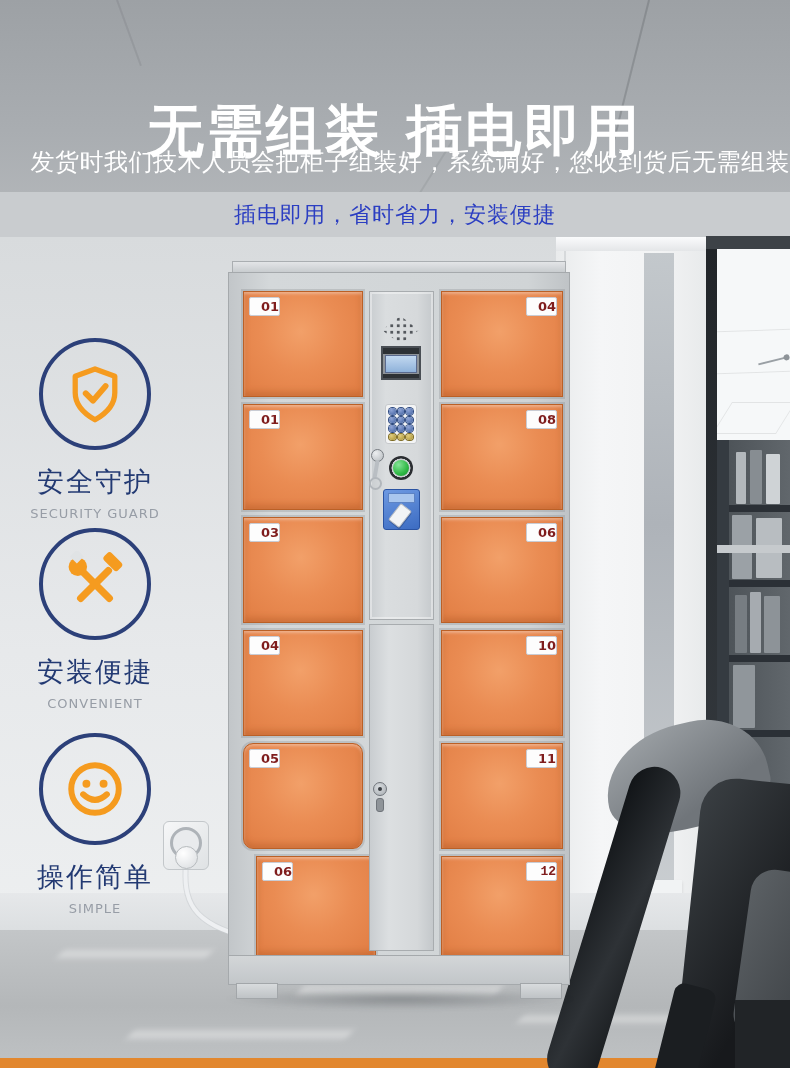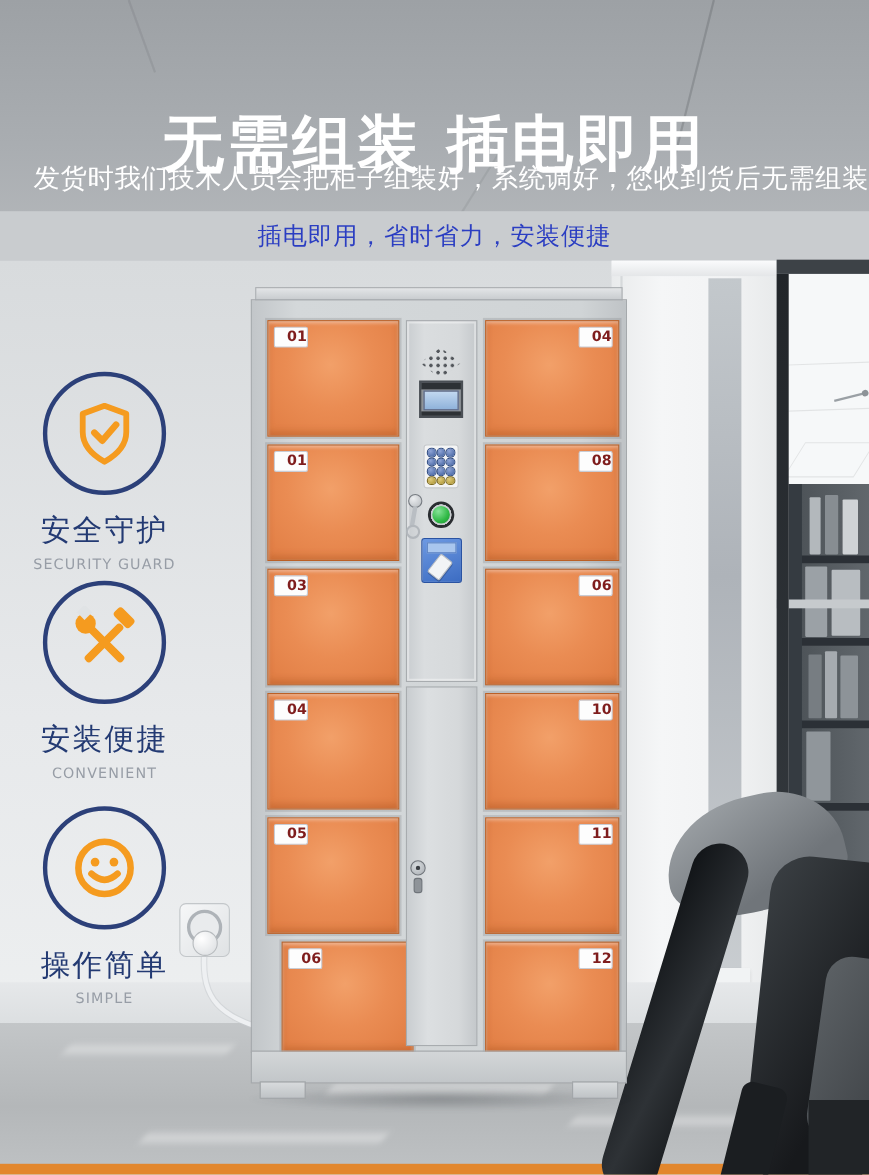--- a/index.html
+++ b/index.html
@@ -212,7 +212,7 @@
   <div class="door" style="left:243px;top:630px;width:118px;">
       <span class="dlabel tl">04</span>
     </div>
-  <div class="door" style="left:243px;top:743px;width:118px;">
+  <div class="door" style="left:243px;top:743px;width:118px;border-radius:10px;">
       <span class="dlabel tl">05</span>
     </div>
   <div class="door" style="left:256px;top:856px;width:118px;height:99px;">

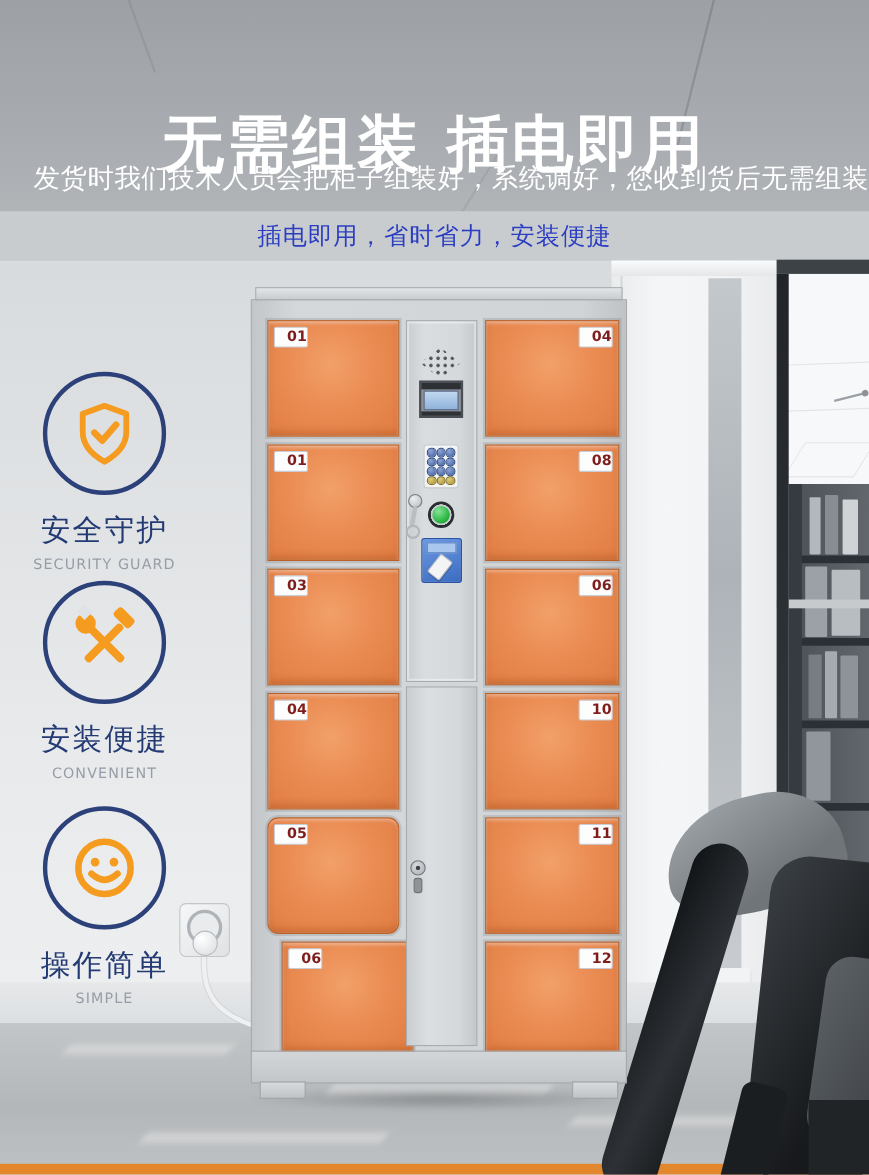--- a/index.html
+++ b/index.html
@@ -234,7 +234,7 @@
   <div class="door" style="left:441px;top:743px;width:120px;">
       <span class="dlabel tr">11</span>
     </div>
-  <div class="door" style="left:441px;top:856px;width:120px;height:99px;">
+  <div class="door" style="left:441px;top:856px;width:120px;height:99px;font-family:Liberation Mono, monospace;">
       <span class="dlabel tr">12</span>
     </div>
 

